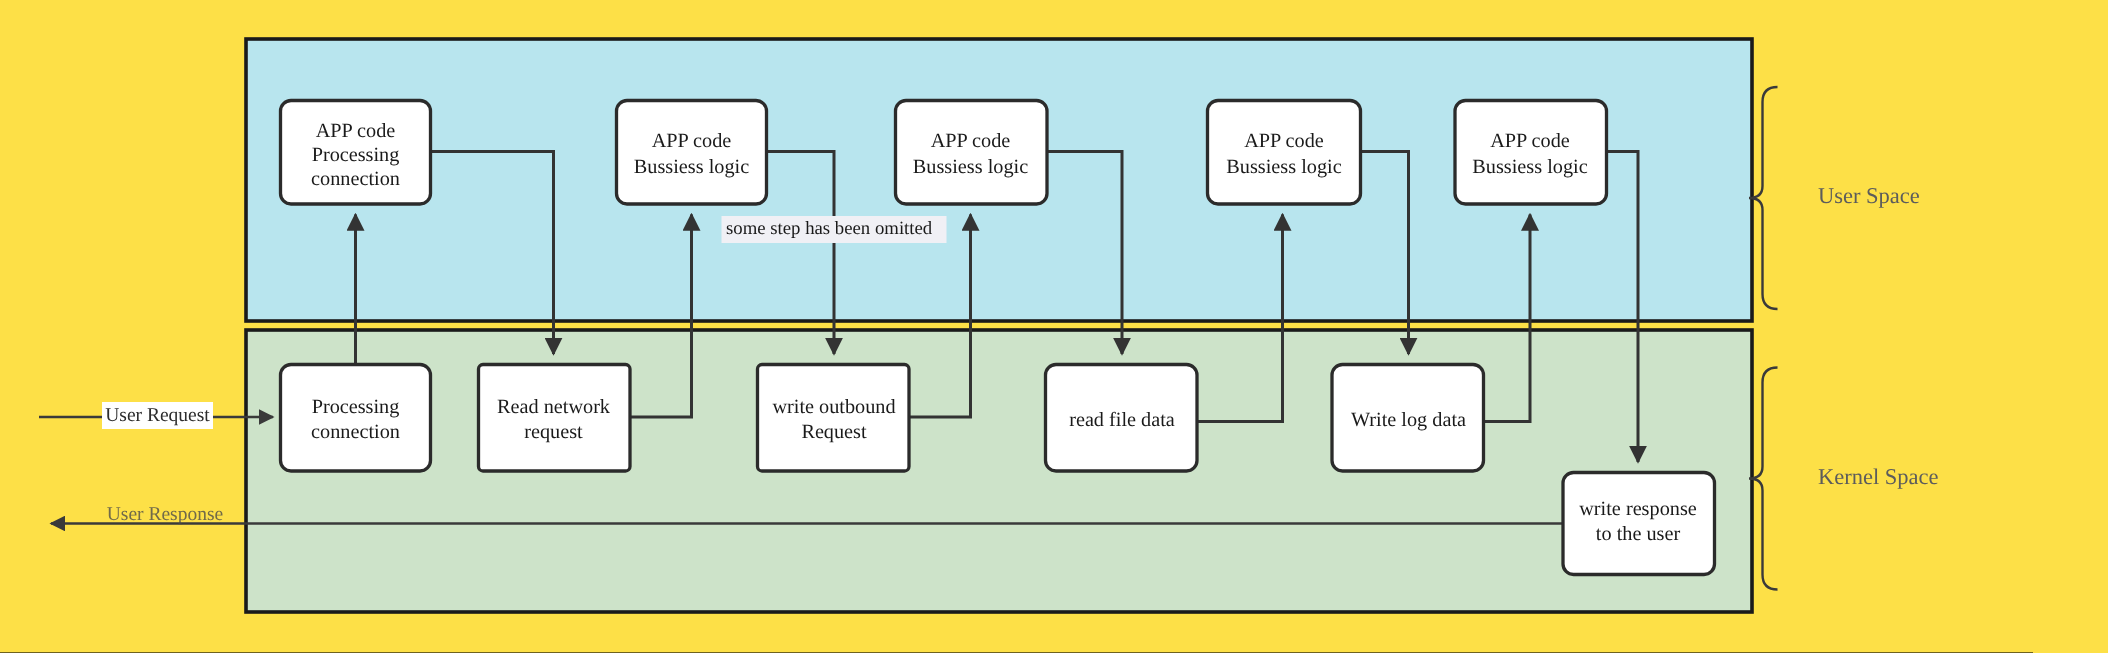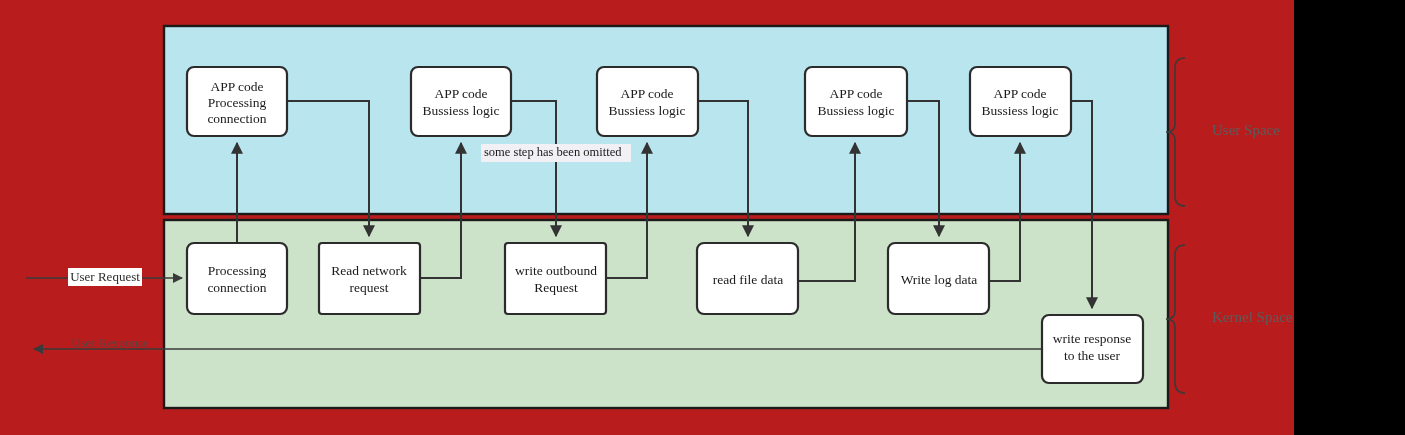--- a/index.html
+++ b/index.html
@@ -9,9 +9,9 @@
   }
   #stage {
     position: relative;
-    width: 1294px;
+    width: 1405px;
     height: 435px;
-    background: #b91c1c;
+    background: #fde047;
     overflow: hidden;
     font-family: "Liberation Serif", serif;
   }

